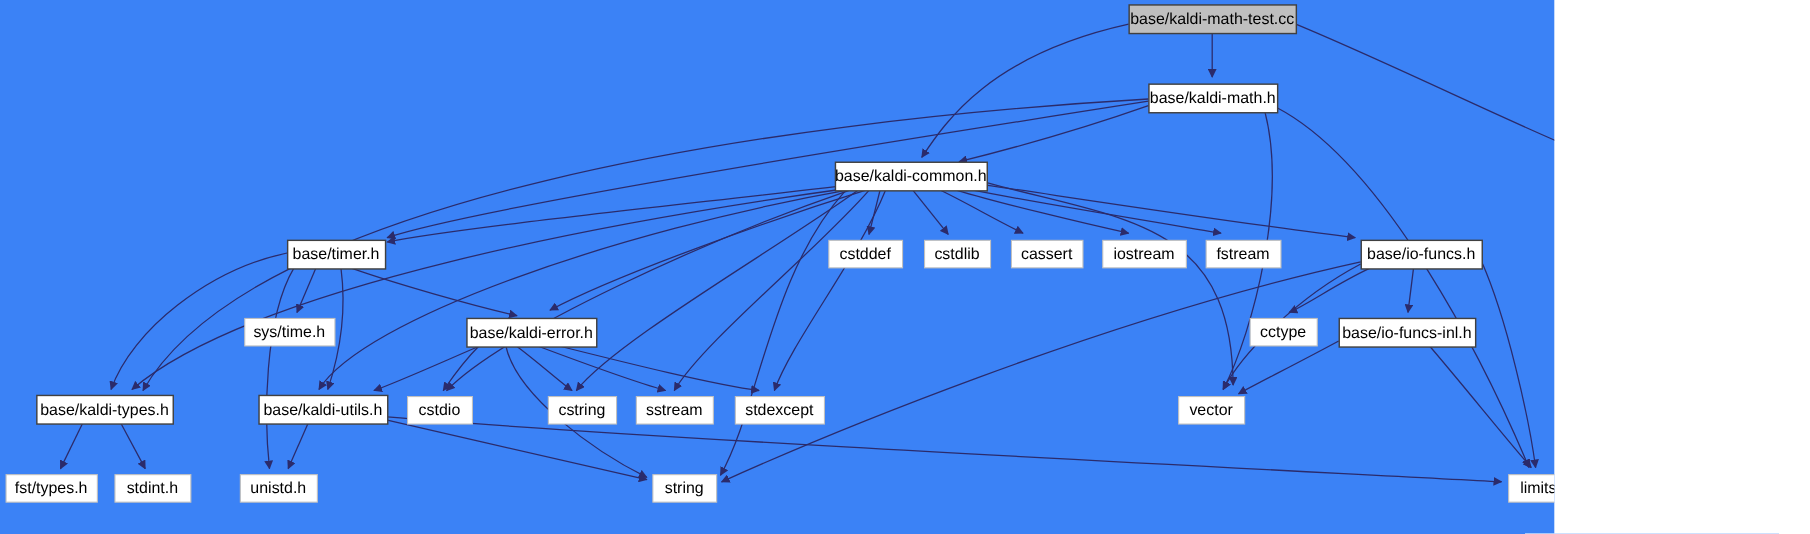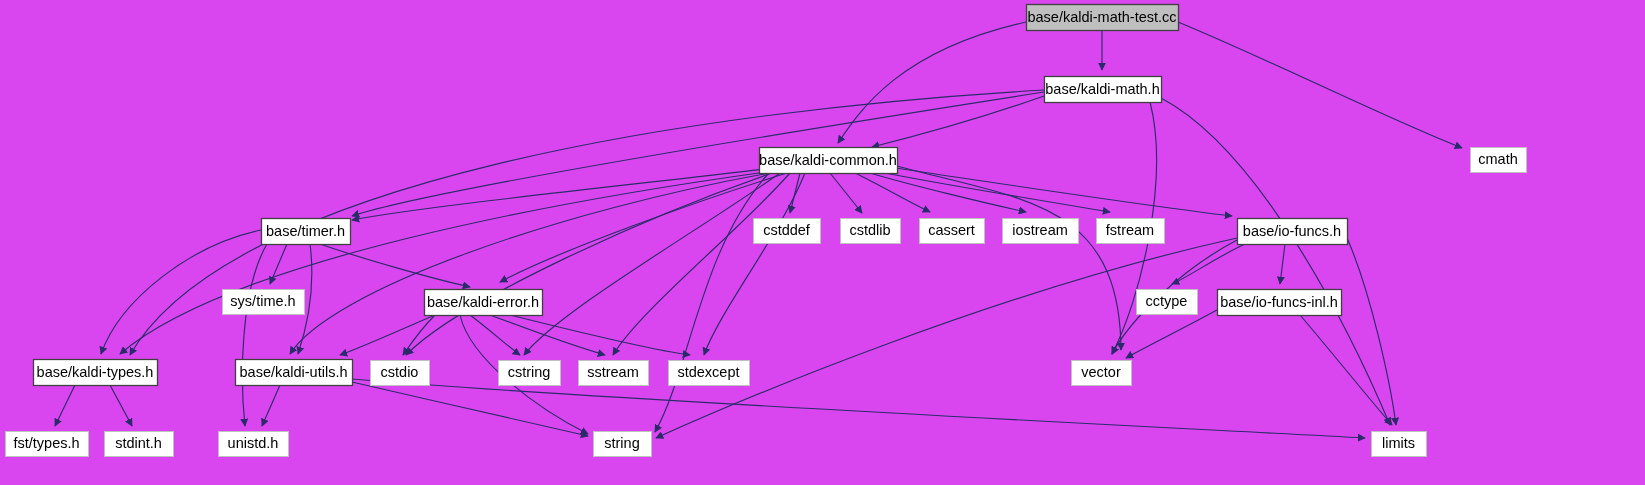--- a/index.html
+++ b/index.html
@@ -9,9 +9,9 @@
   }
   #graph-root {
     position: relative;
-    width: 1645px;
+    width: 1413px;
     height: 485px;
-    background: #d946ef;
+    background: #3b82f6;
     font-family: "Liberation Sans", sans-serif;
     overflow: hidden;
   }

